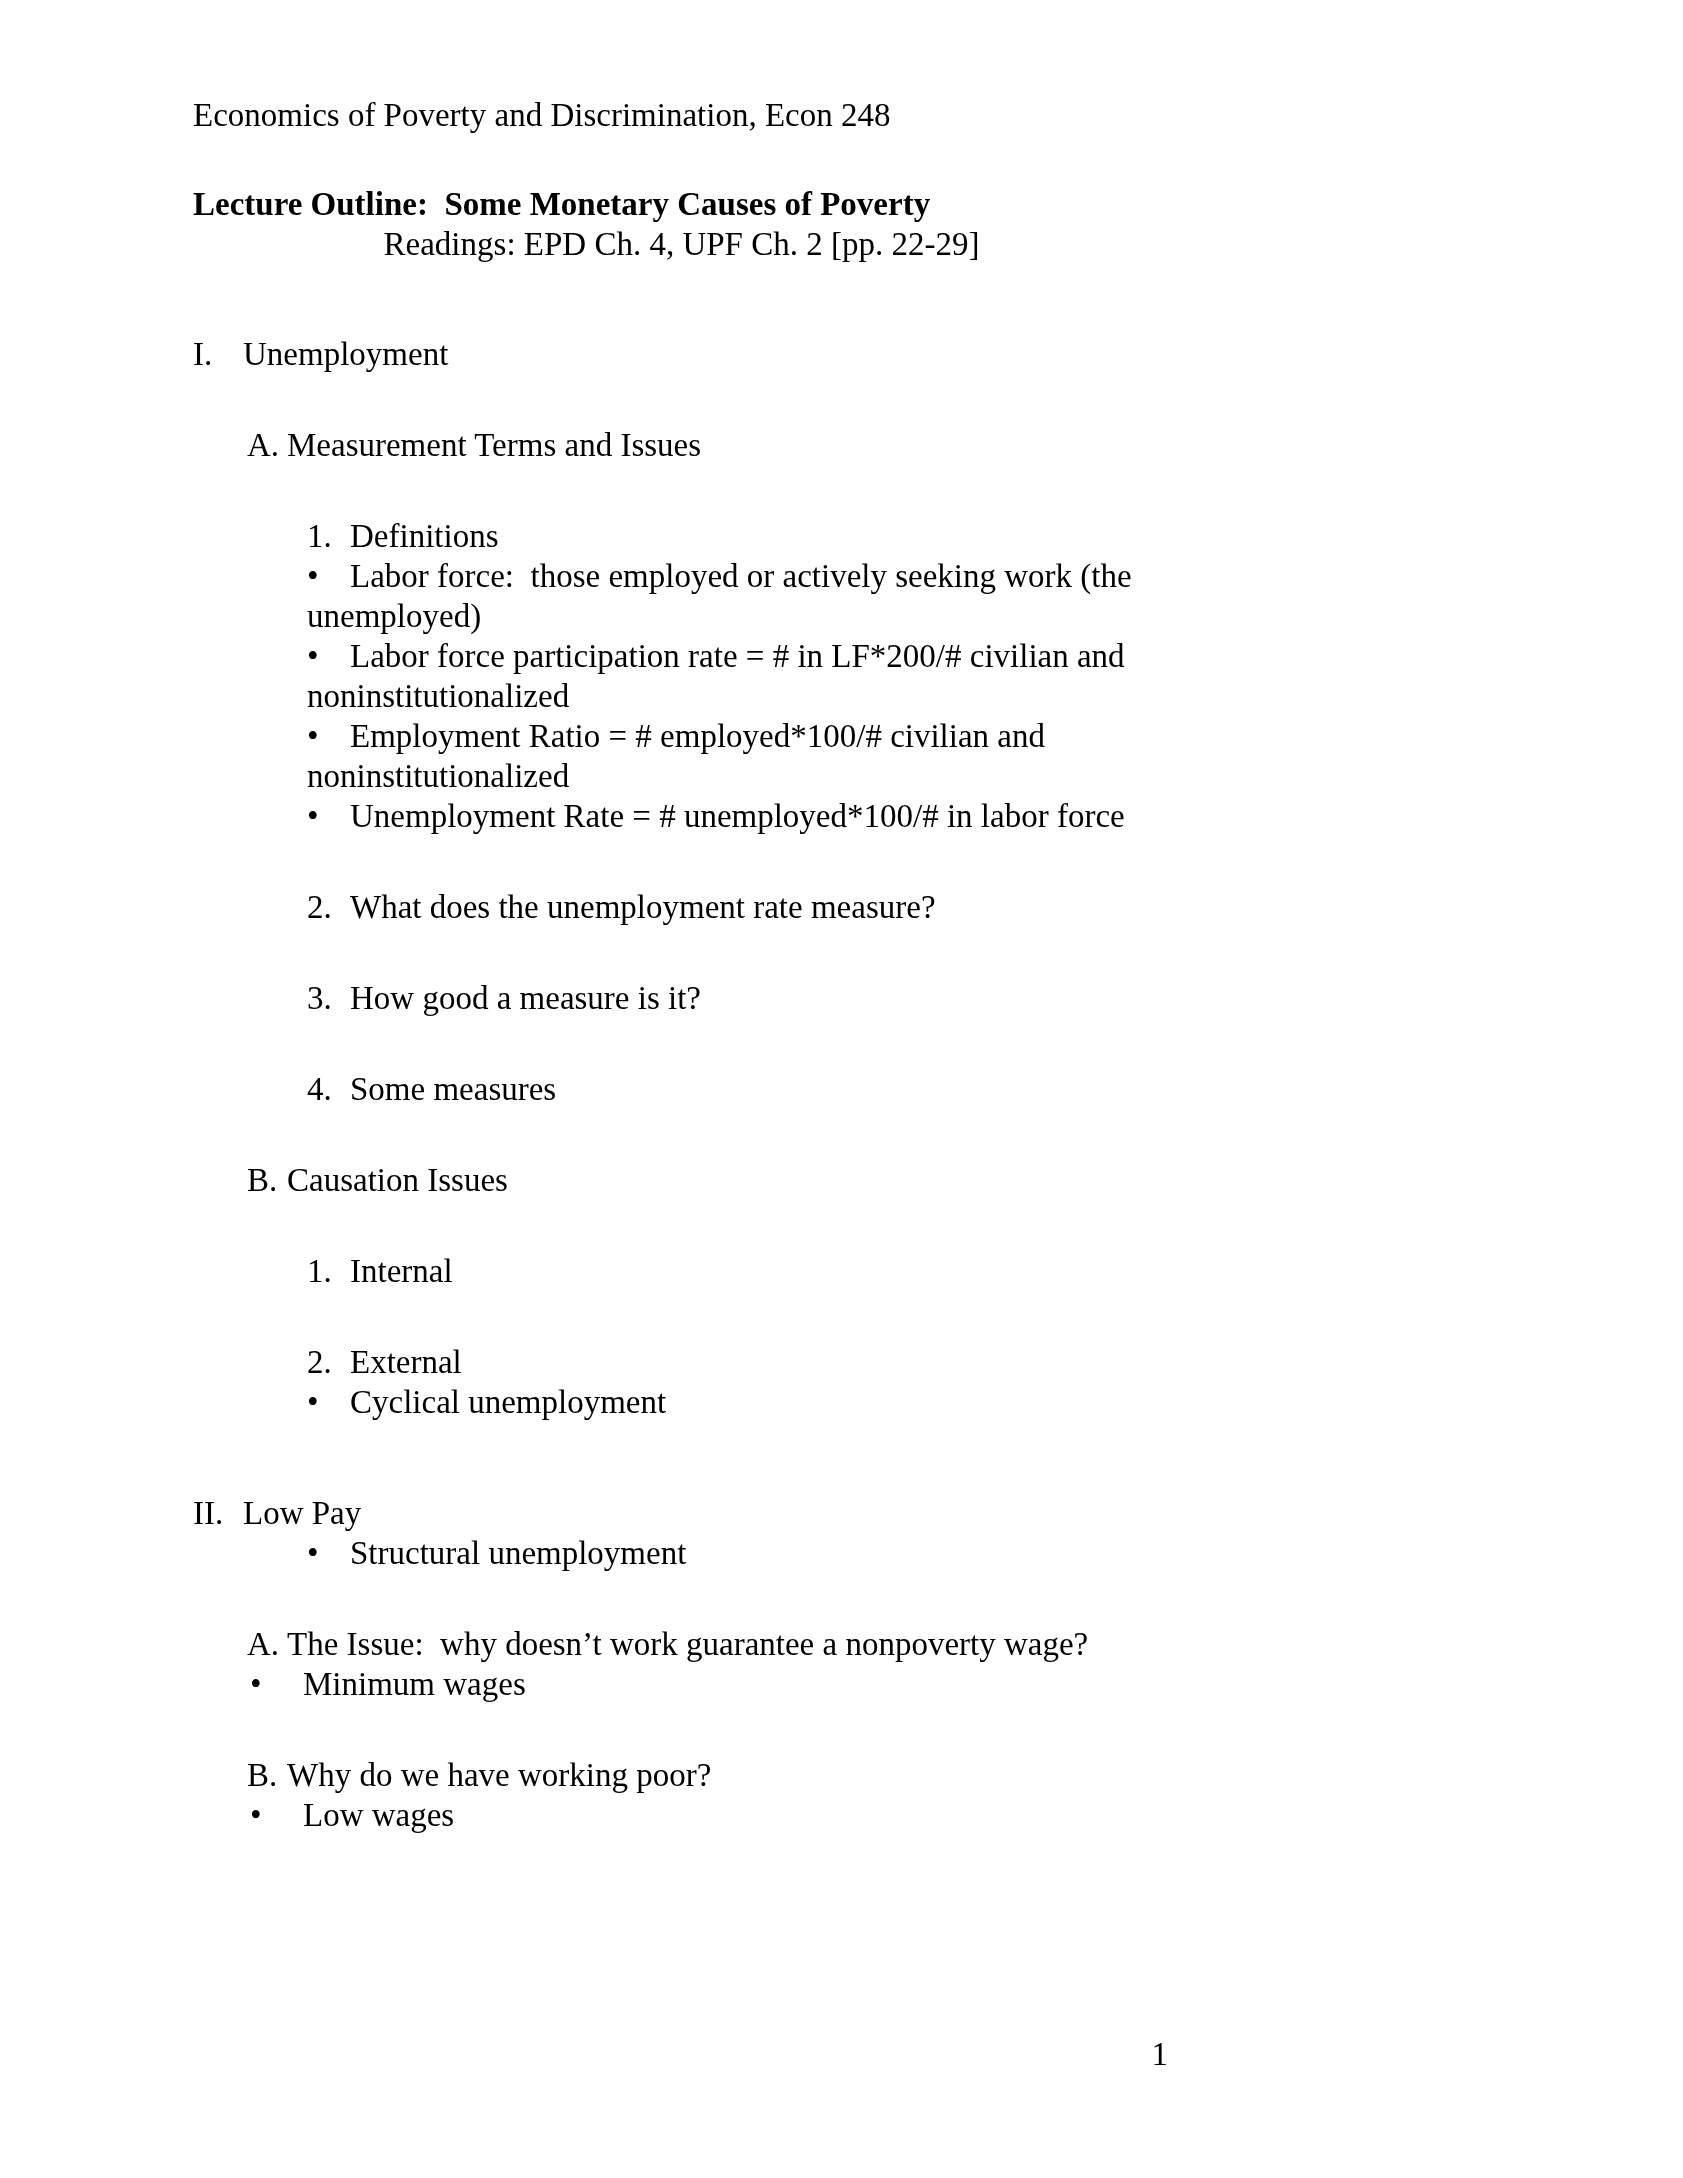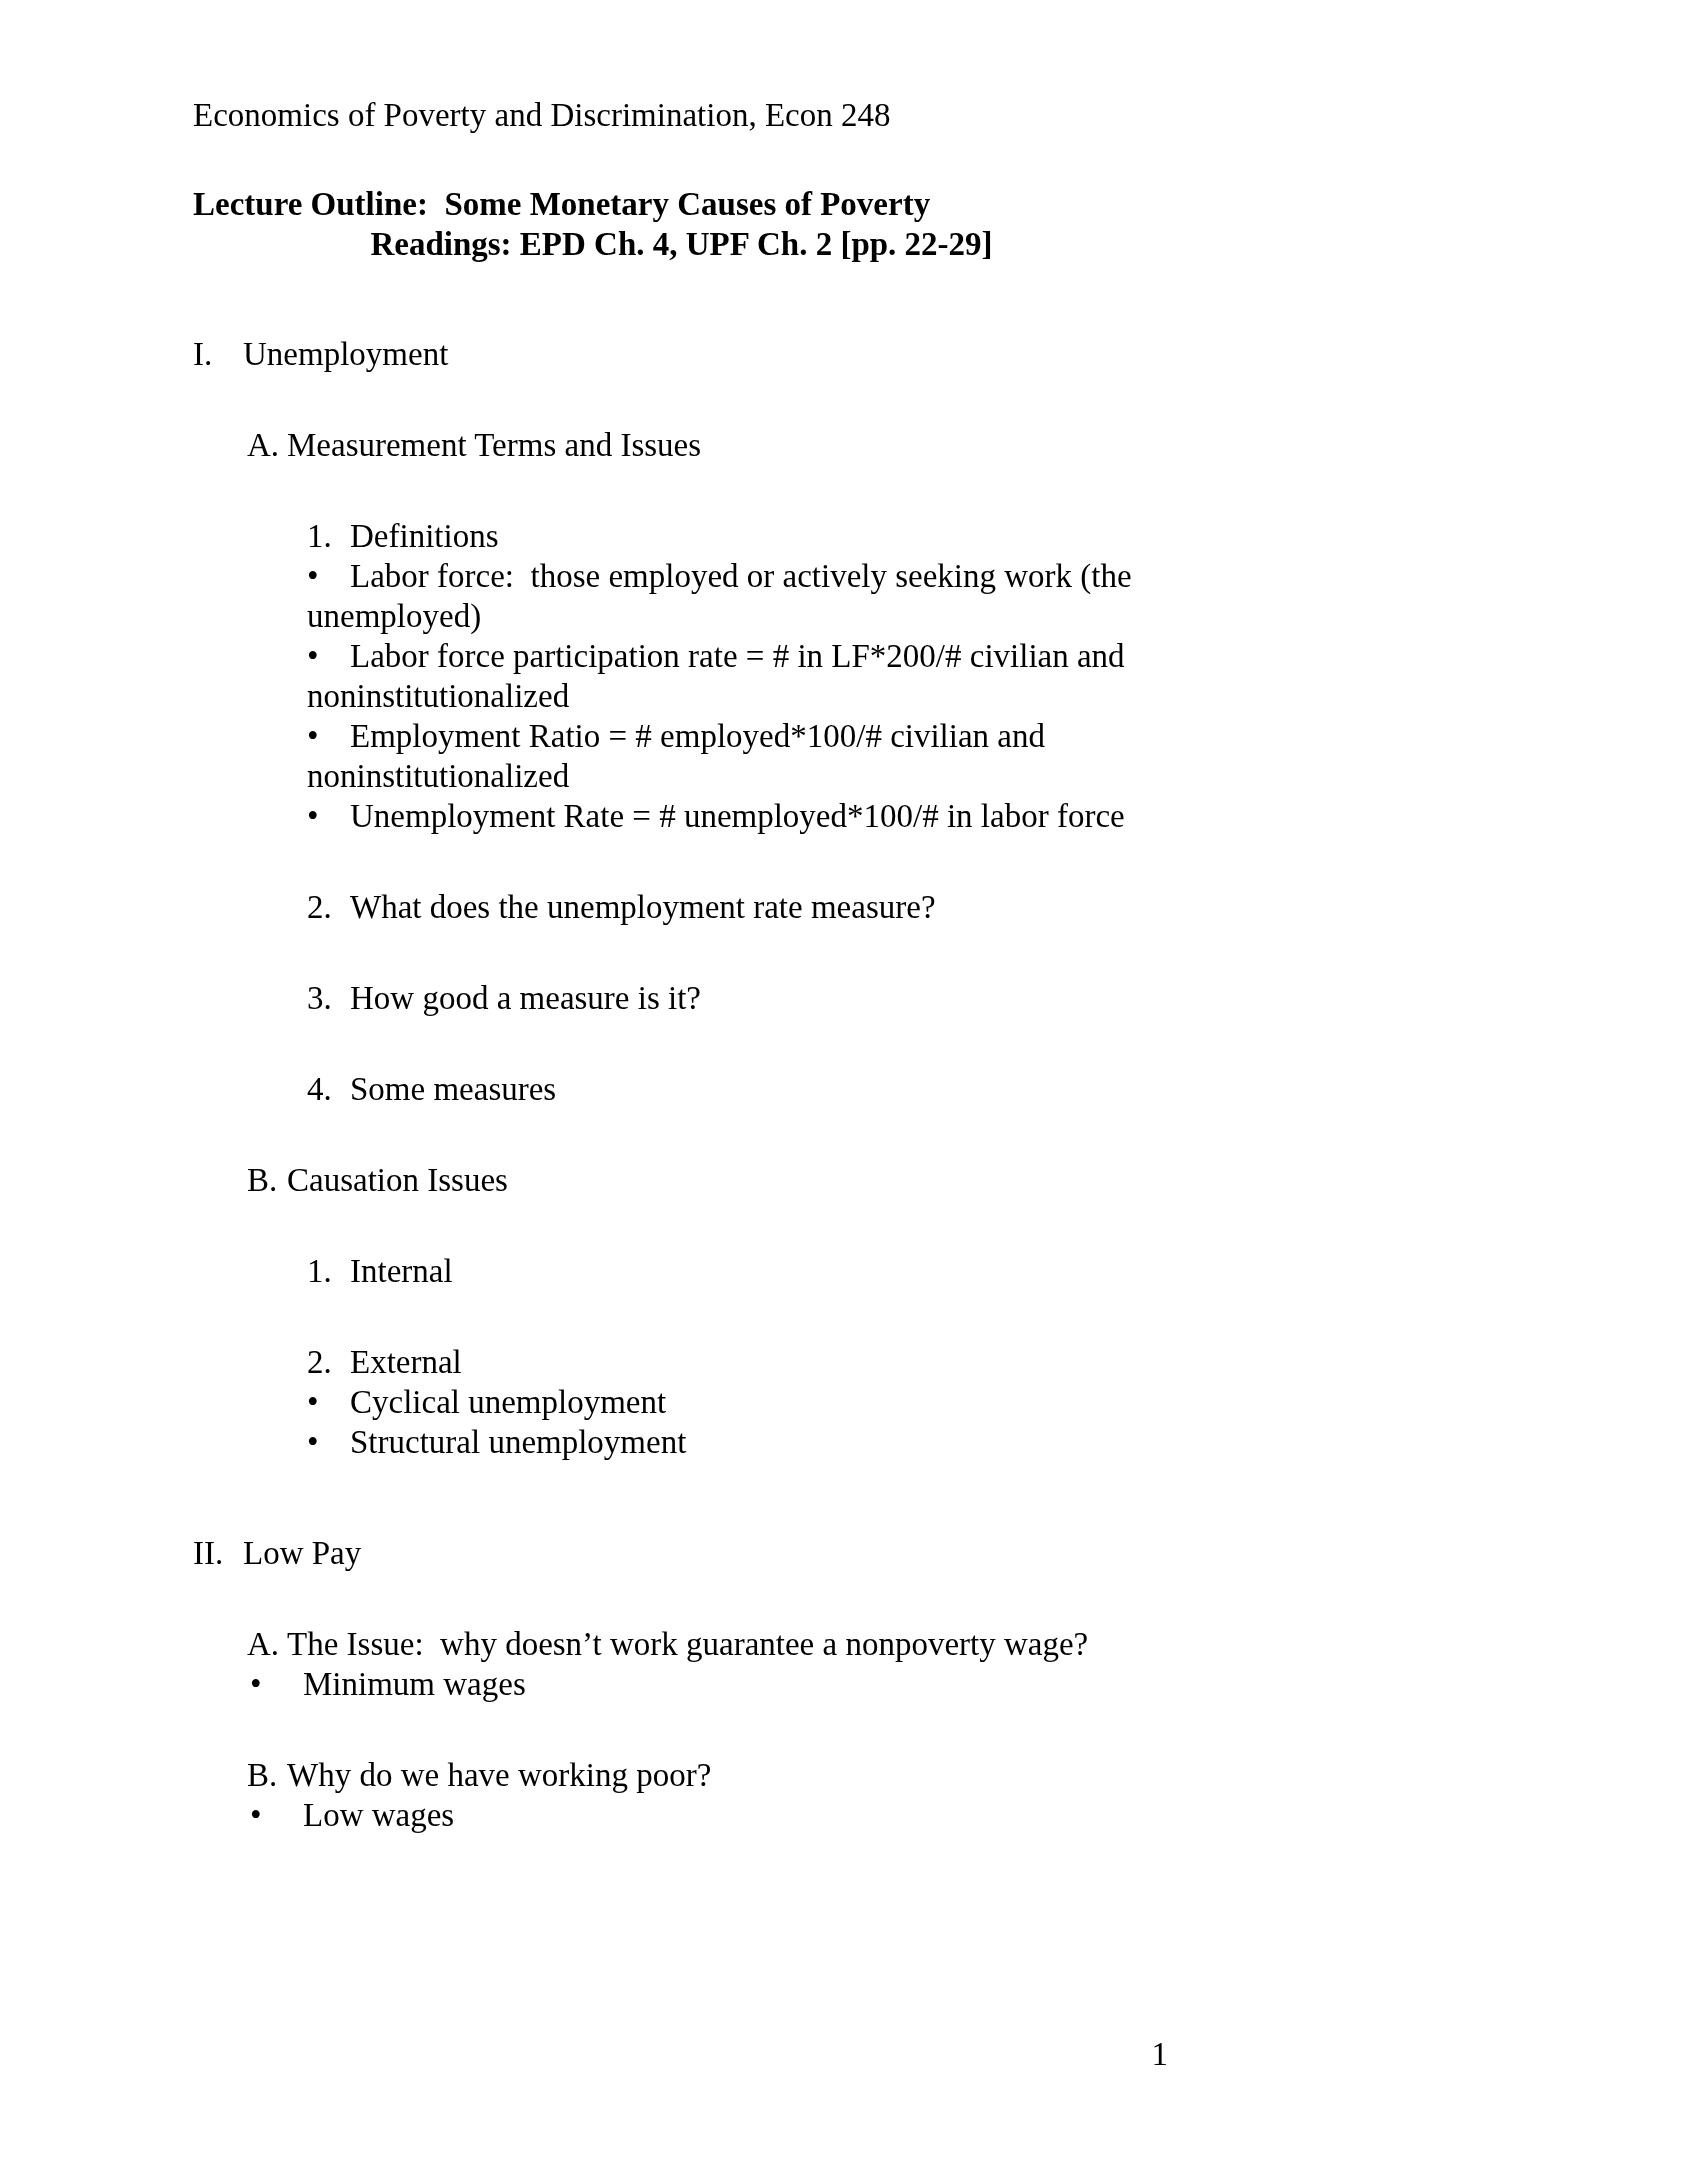--- a/index.html
+++ b/index.html
@@ -31,7 +31,6 @@
   .subtitle {
     text-align: center;
     white-space: pre-wrap;
-    font-weight: bold;
   }
   .line {
     white-space: pre;

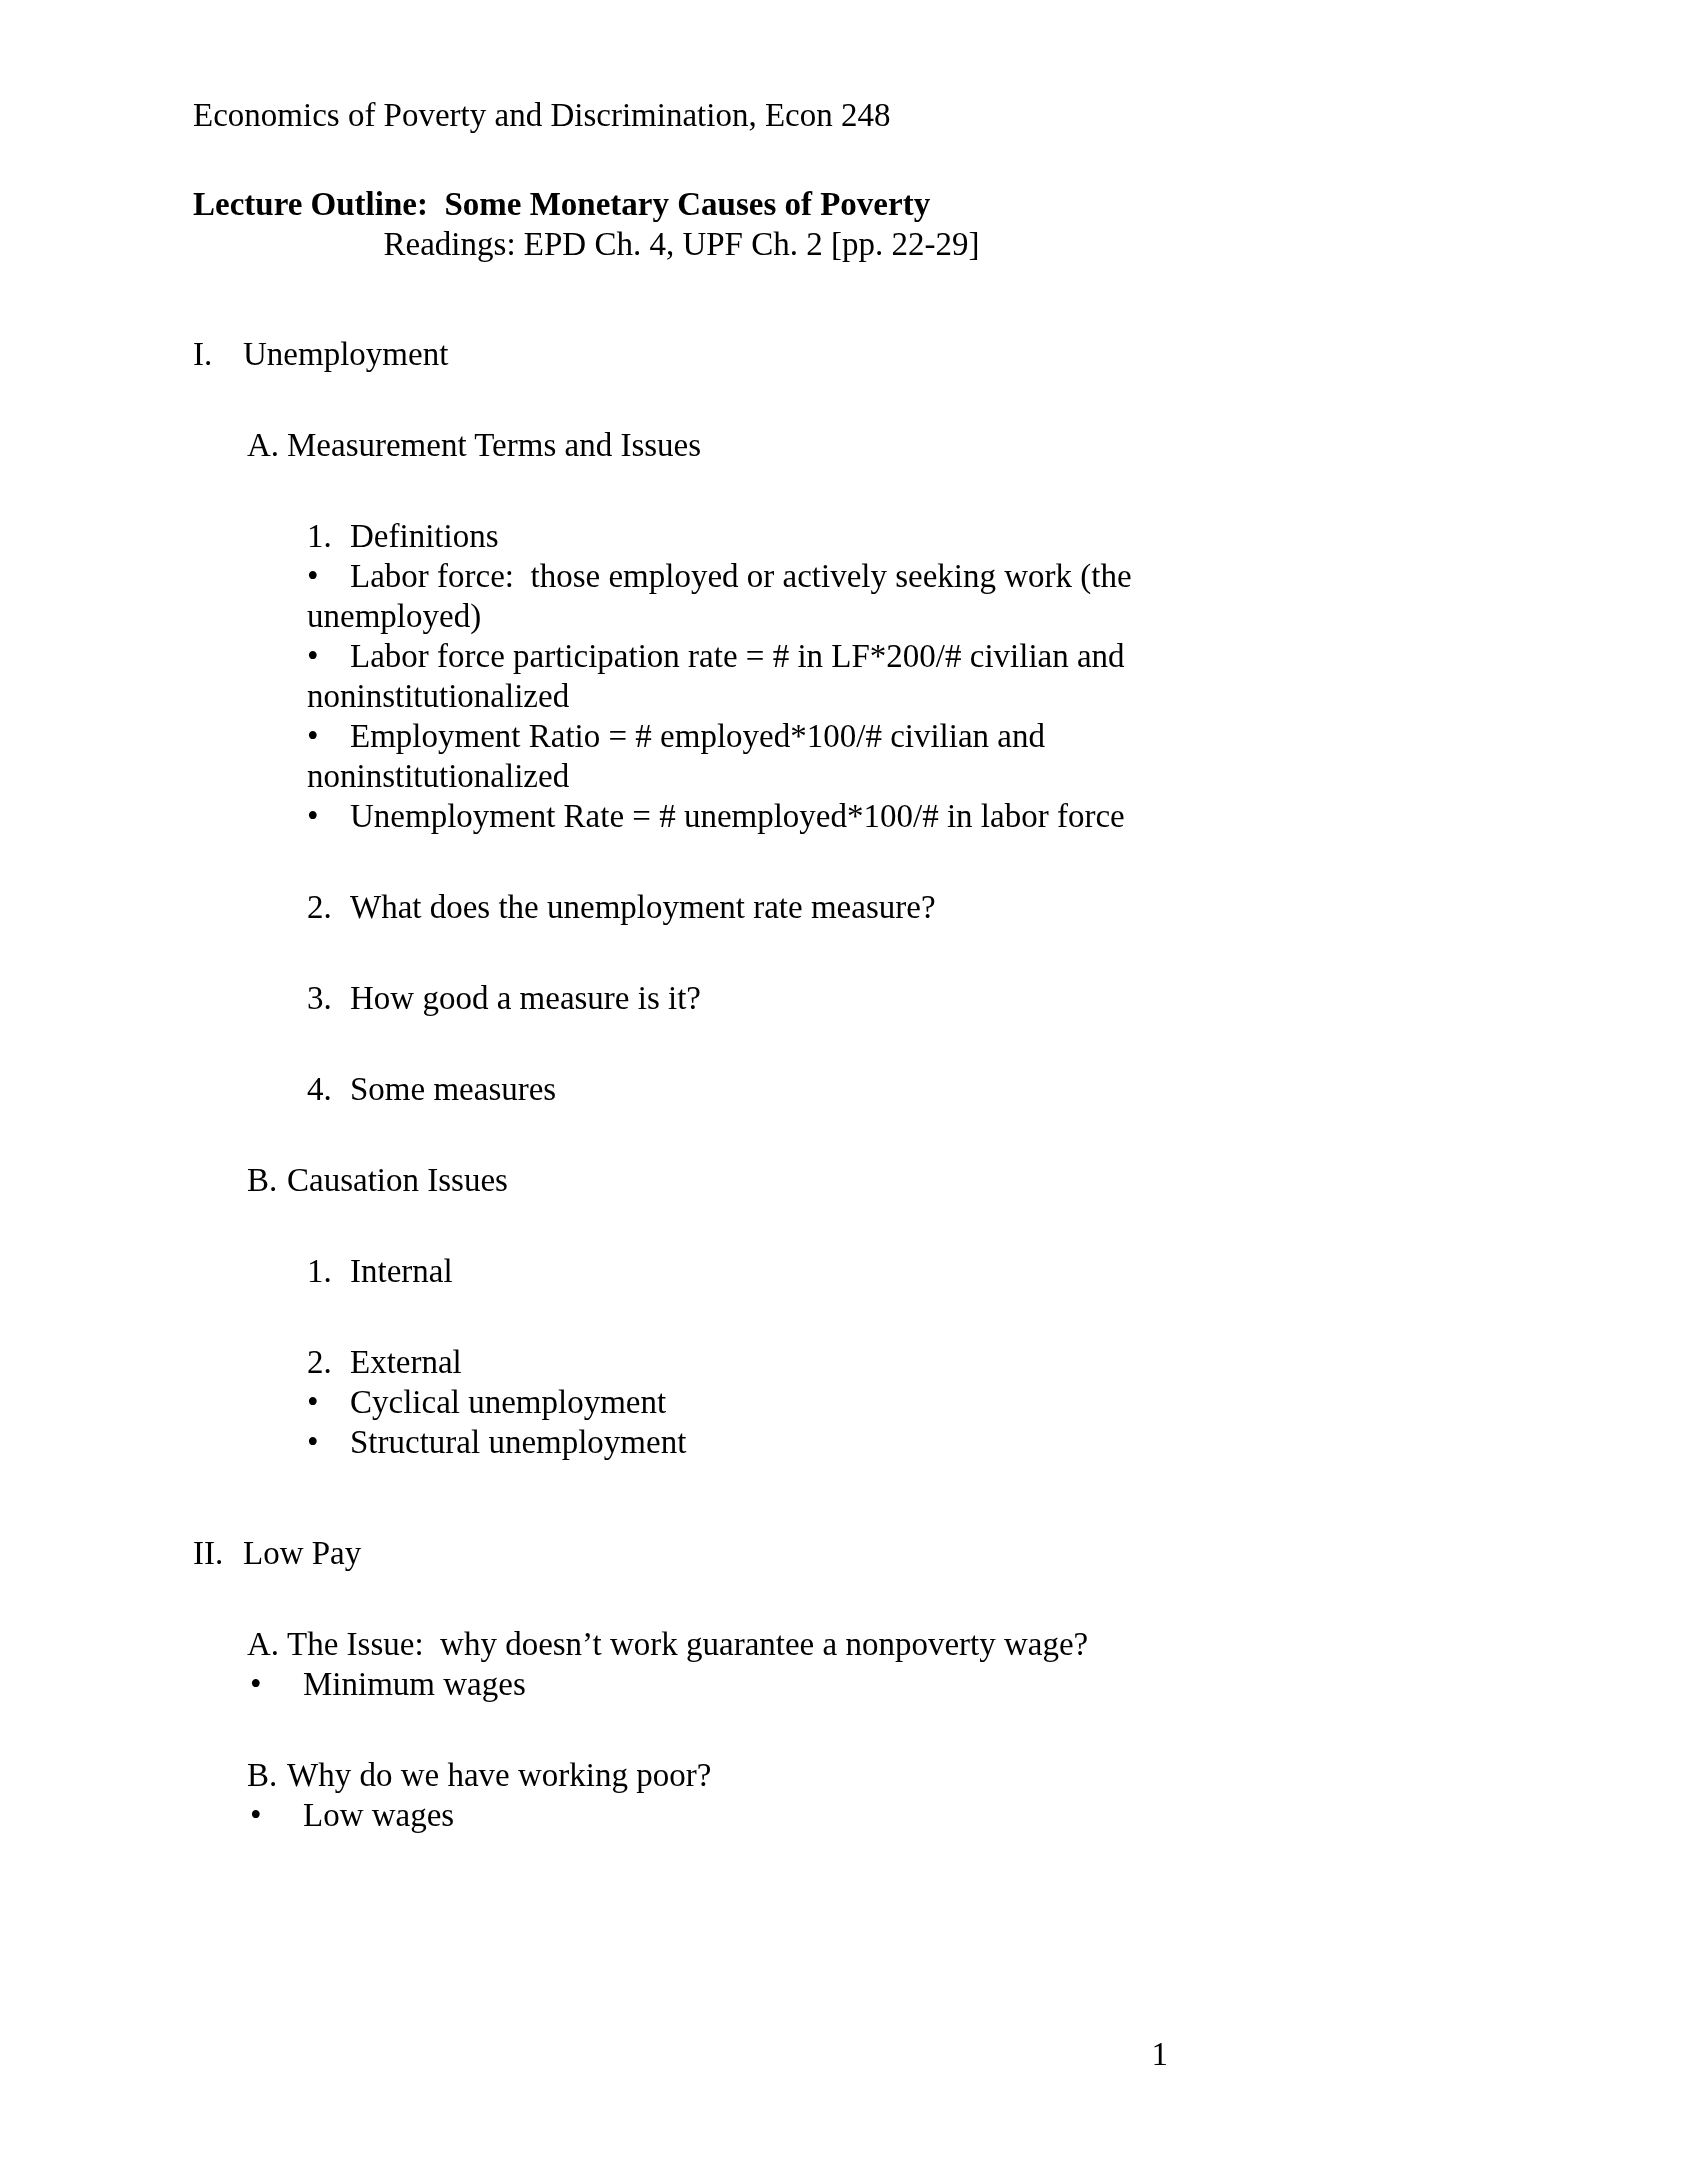--- a/index.html
+++ b/index.html
@@ -97,9 +97,9 @@
   <div class="line l2 gap-item"><span class="lbl">2.</span><span class="txt">External</span></div>
 
   <div class="line b2"><span class="lbl">•</span><span class="txt">Cyclical unemployment</span></div>
+  <div class="line l0 gap-sect2"><span class="lbl">II.</span><span class="txt">Low Pay</span></div>
+
   <div class="line b2"><span class="lbl">•</span><span class="txt">Structural unemployment</span></div>
-
-  <div class="line l0 gap-sect2"><span class="lbl">II.</span><span class="txt">Low Pay</span></div>
 
   <div class="line l1 gap-item"><span class="lbl">A.</span><span class="txt">The Issue:  why doesn’t work guarantee a nonpoverty wage?</span></div>
 

